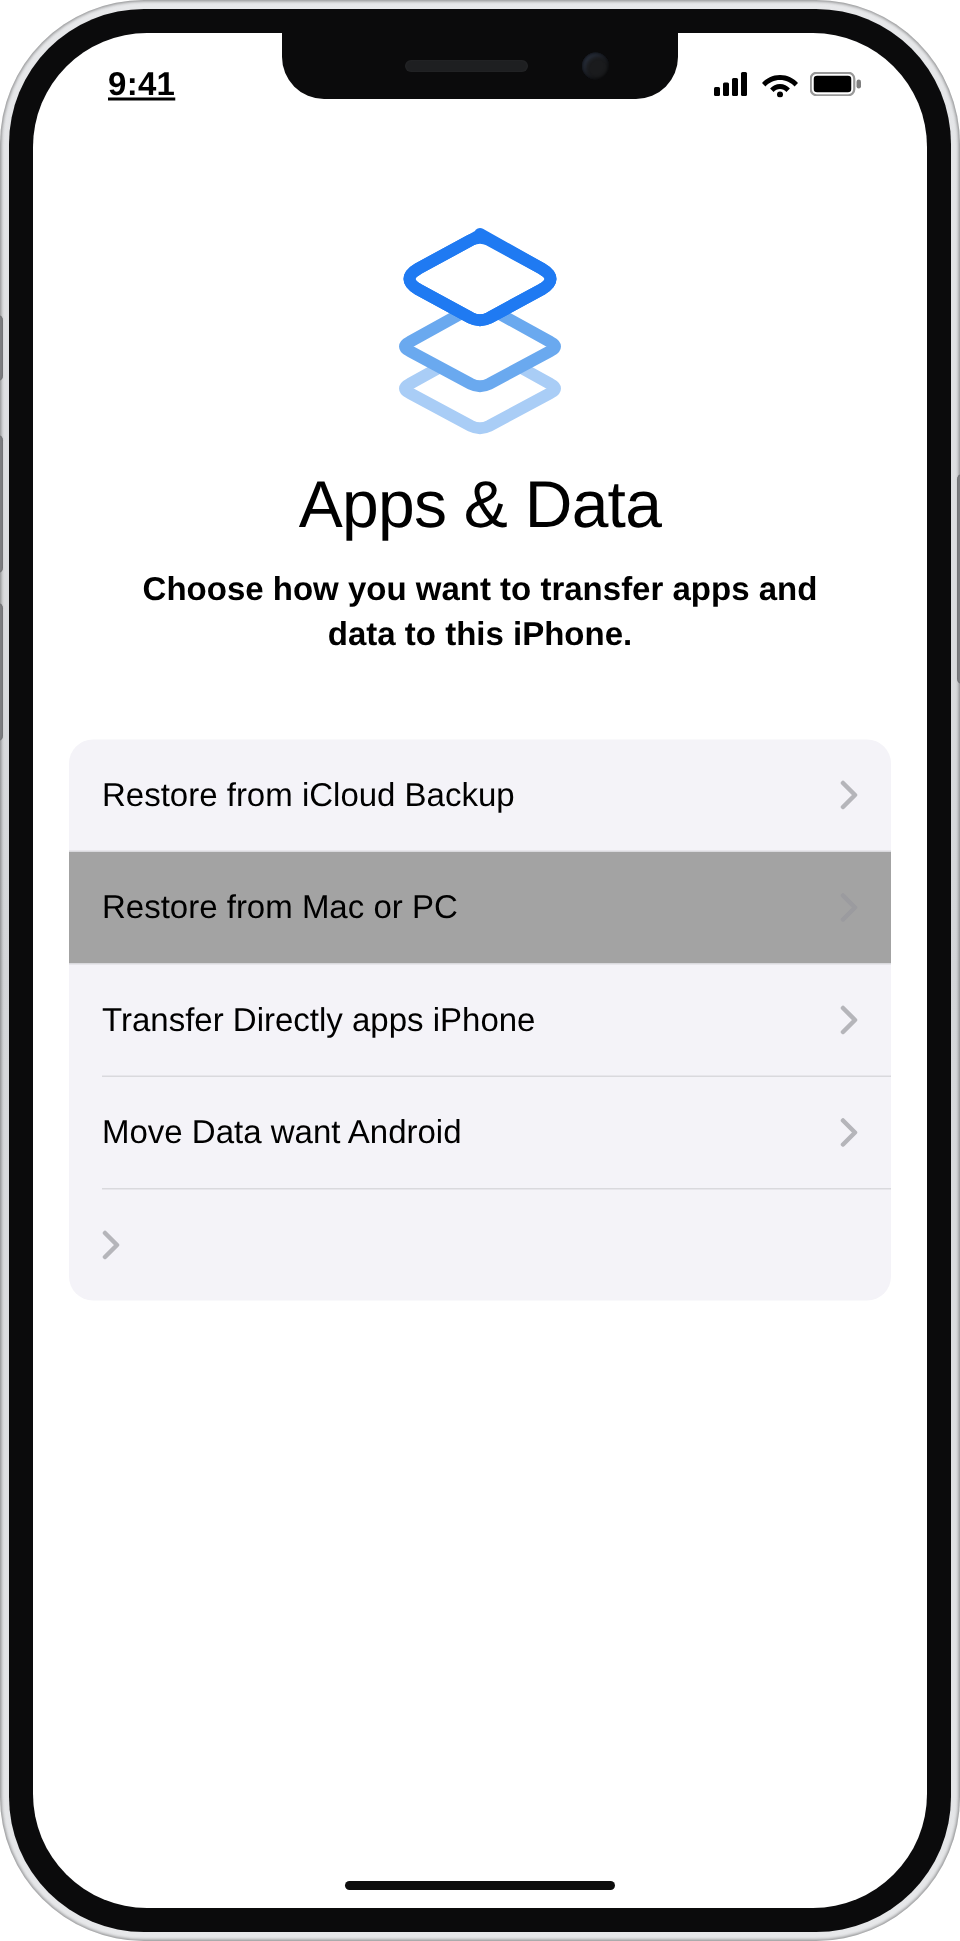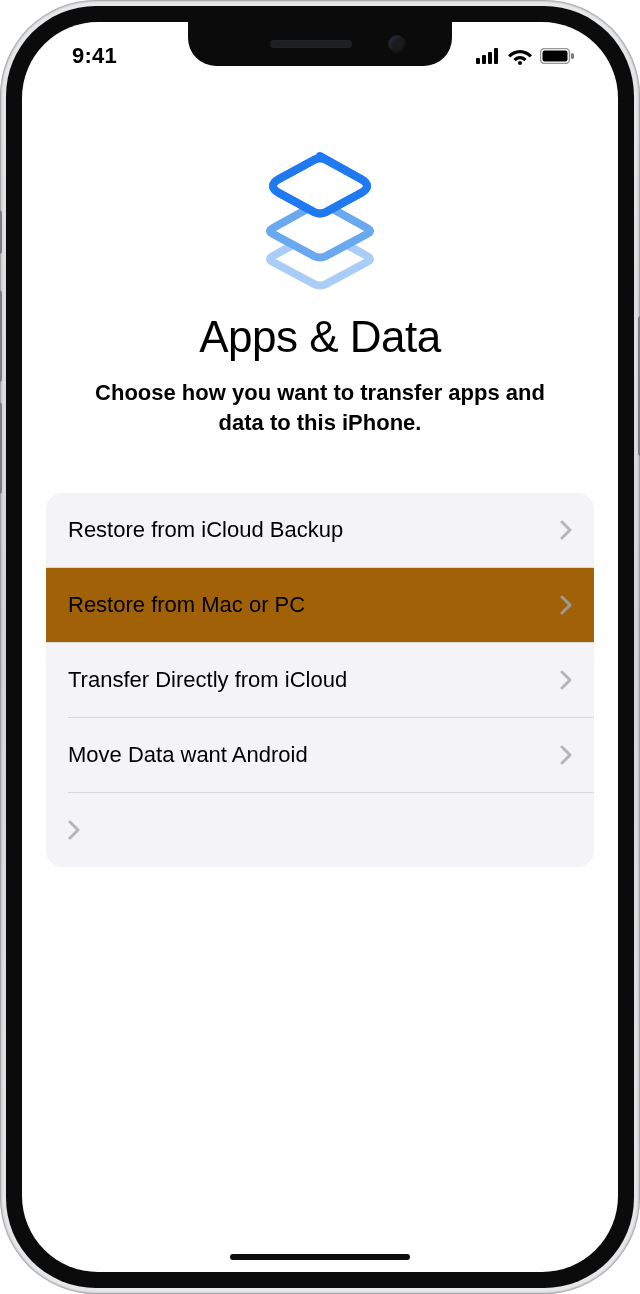--- a/index.html
+++ b/index.html
@@ -101,6 +101,7 @@
       color: #000;
       padding-top: 12px;
       padding-left: 16px;
+      text-decoration: underline;
     }
     .status-right {
       display: flex;

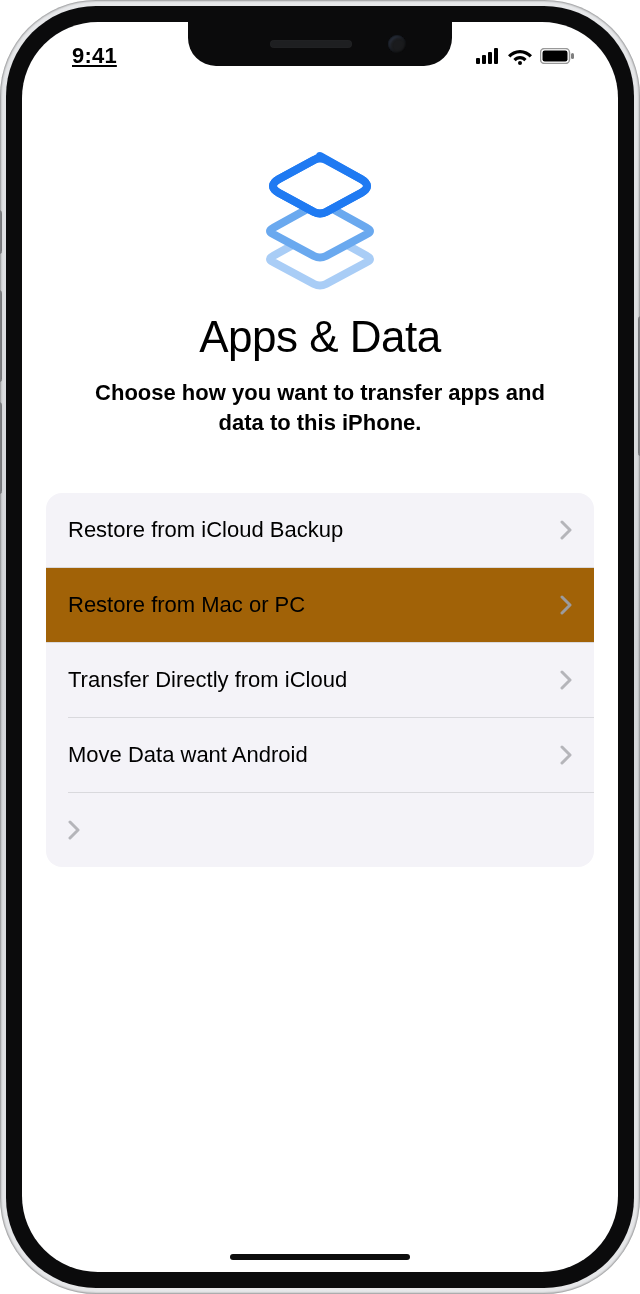--- a/index.html
+++ b/index.html
@@ -168,7 +168,7 @@
       text-align: right;
     }
     .option-row.highlight {
-      background: #a16207;
+      background: #a3a3a3;
     }
     .option-label {
       font-size: 22px;

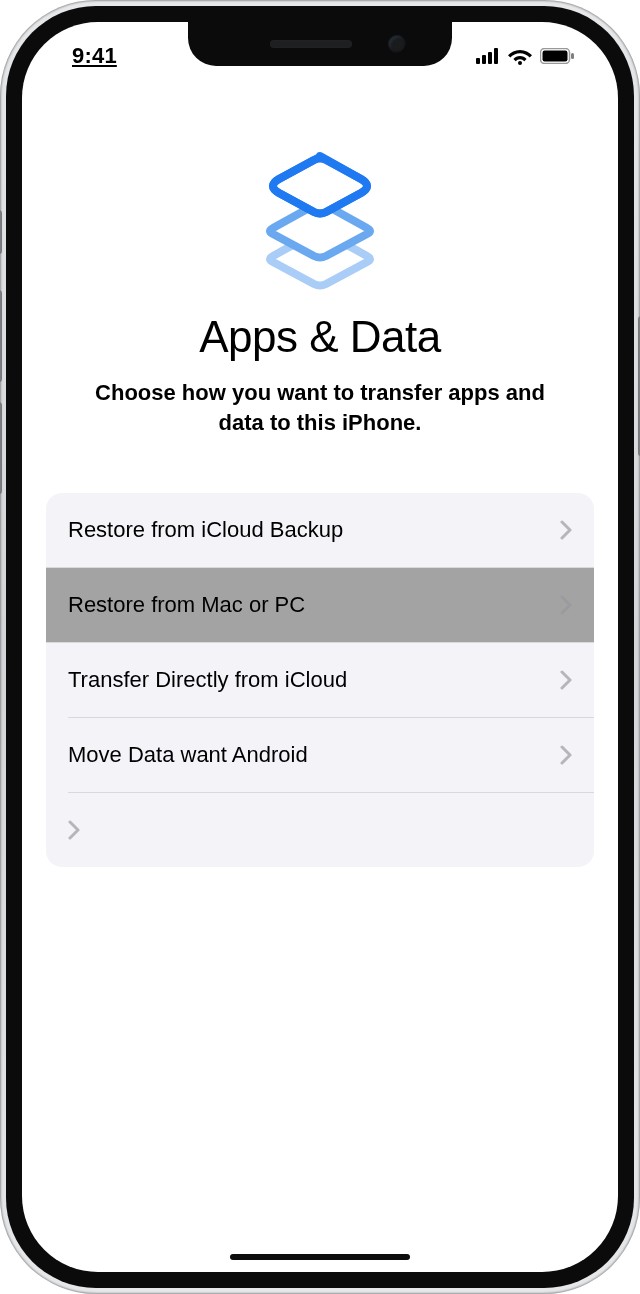--- a/index.html
+++ b/index.html
@@ -283,7 +283,7 @@
         <div class="sep nomargin"></div>
 
         <div class="option-row">
-          <span class="option-label">Transfer Directly from iCloud</span>
+          <span class="option-label">Transfer Directly apps iPhone</span>
           <span class="chevron">
             <svg width="12" height="20" viewBox="0 0 12 20">
                 <path d="M2 2 L10 10 L2 18" fill="none" stroke="#b5b5ba" stroke-width="3" stroke-linecap="round" stroke-linejoin="round"></path>

